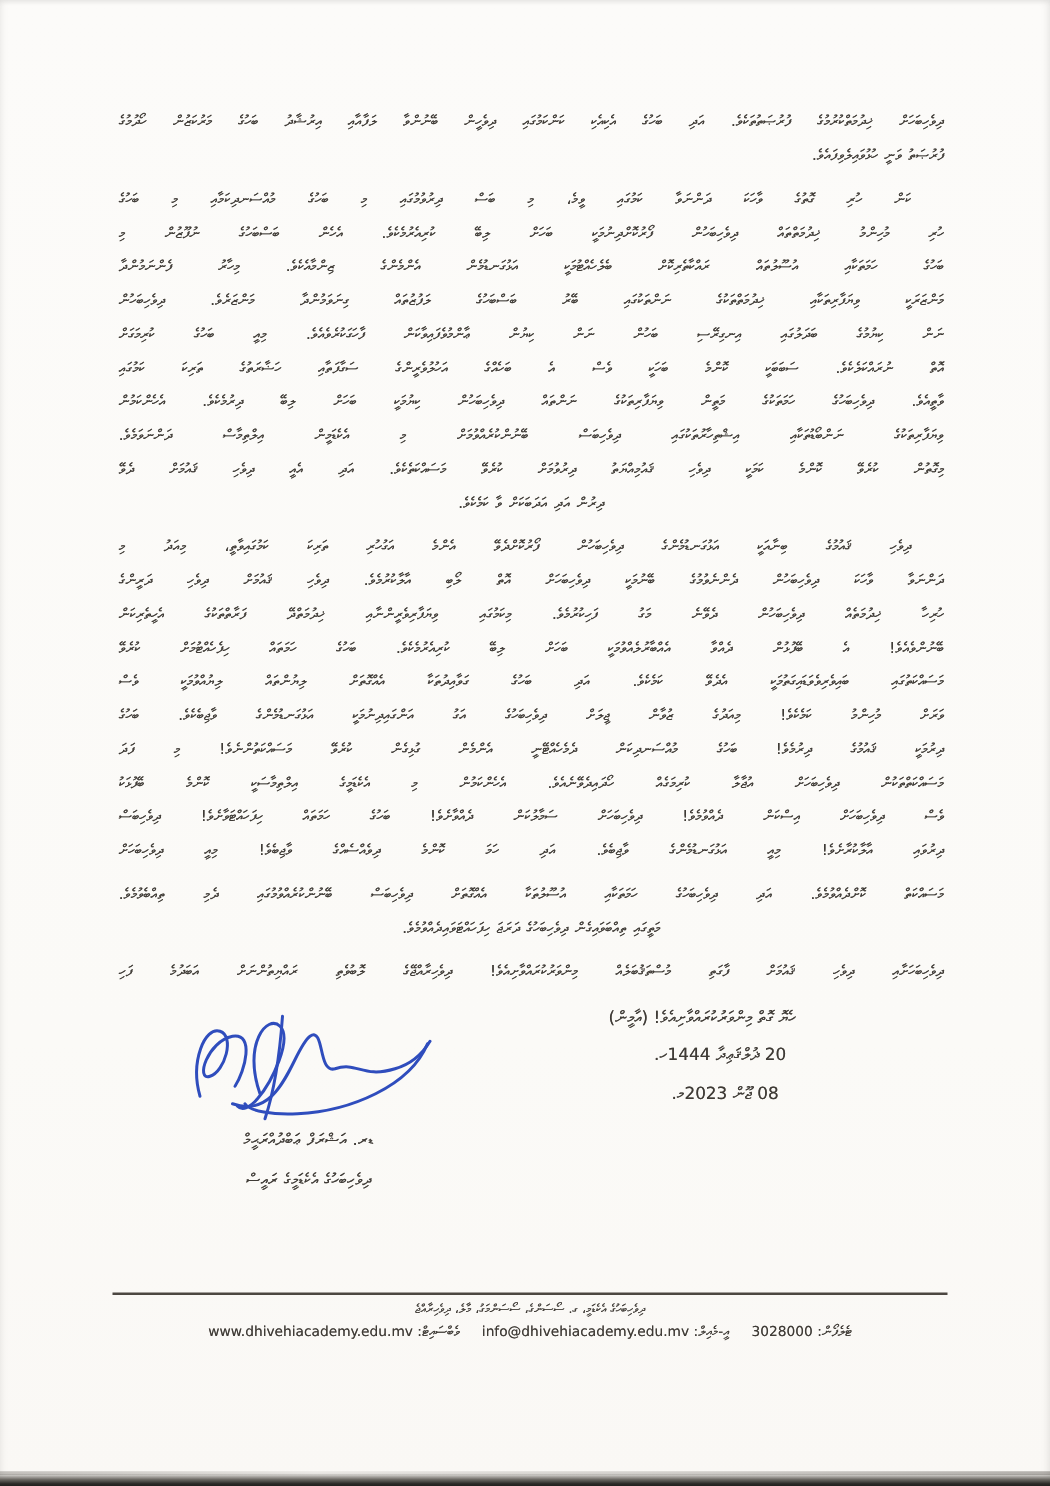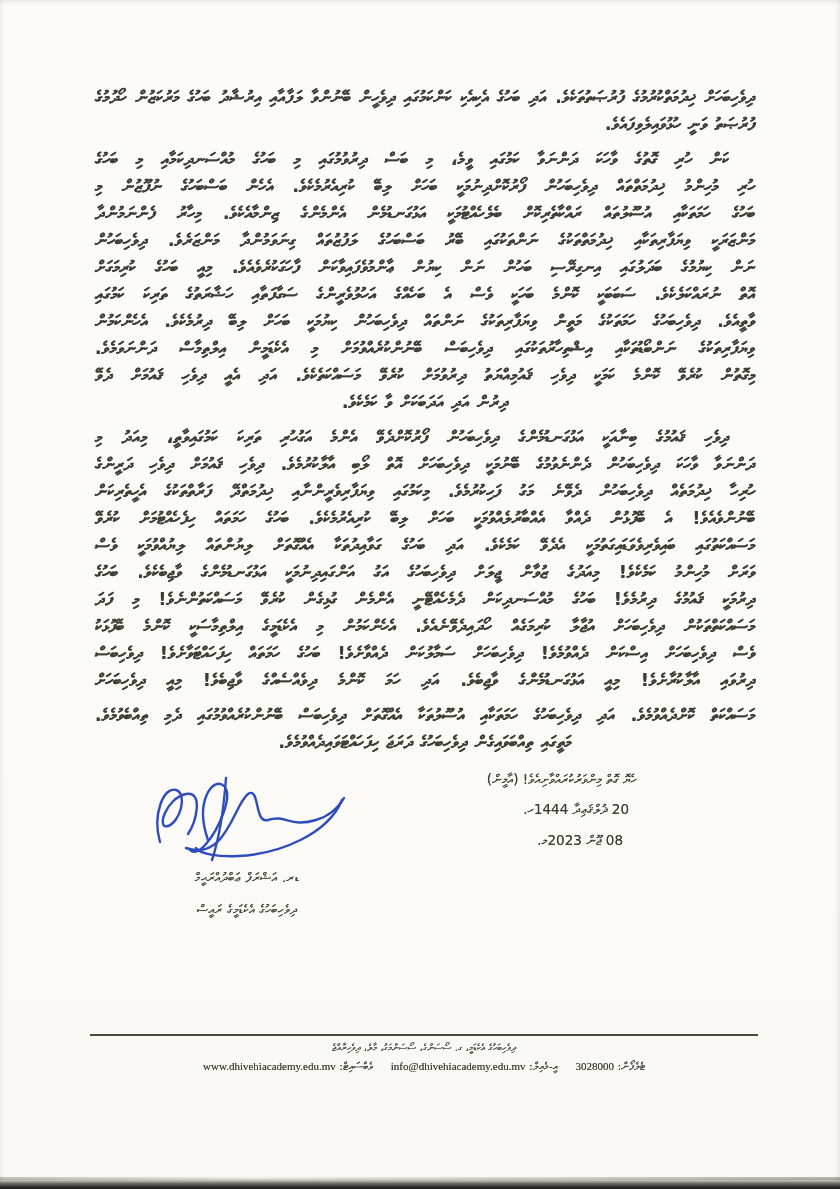--- a/index.html
+++ b/index.html
@@ -20,14 +20,13 @@
   }
   .para{margin:0 0 8px 0;}
   .line{
-    font-size:17px;
+    font-size:12px;
     line-height:27px;
     text-align:justify;
     text-align-last:justify;
     word-spacing:1.5px;
     text-shadow:0 0 .5px rgba(63,59,54,.75);
     white-space:normal;
-    font-weight:bold;
   }
   .line.right{text-align-last:right;}
   .line.center{text-align-last:center;}

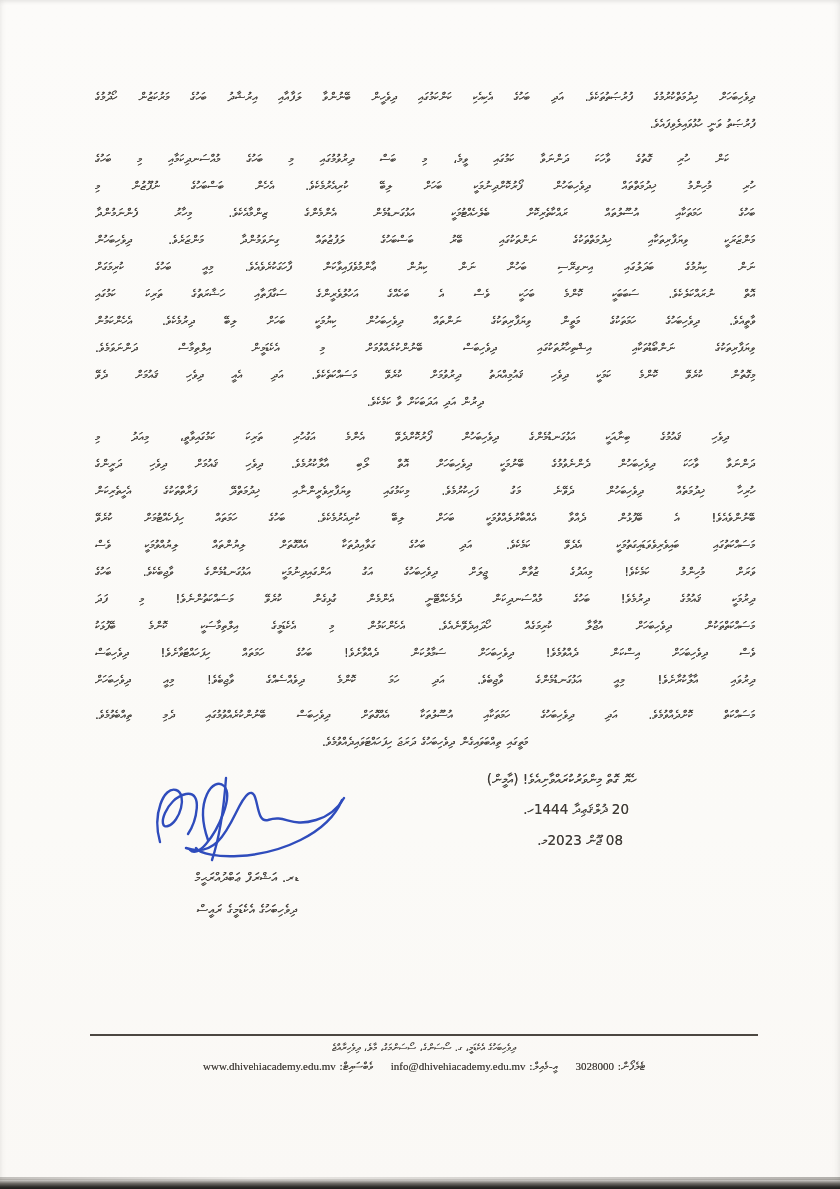--- a/index.html
+++ b/index.html
@@ -119,6 +119,9 @@
           <div class="line justify">މަސައްކަތް ކޮށްދެއްވުމެވެ. އަދި ދިވެހިބަހުގެ ހަމަތަކާއި އުސޫލުތަކާ އެއްގޮތަށް ދިވެހިބަސް ބޭނުންކުރެއްވުމުގައި ދެމި ތިއްބެވުމެވެ.</div>
           <div class="line center">މަތީގައި ތިއްބަވައިގެން ދިވެހިބަހުގެ ދަރަޖަ ހިފަހައްޓަވައިދެއްވުމެވެ.</div>
         </div>
+        <div class="para">
+          <div class="line justify">ދިވެހިބަހަށާއި ދިވެހި ޤައުމަށް ފާގަތި މުސްތަޤުބަލެއް މިންވަރުކުރައްވާށިއެވެ! ދިވެހިރާއްޖޭގެ ލޮބުވެތި ރައްޔިތުންނަށް އަބަދުމެ ފަހި</div>
+        </div>
       </div>
 
     <div class="closing">

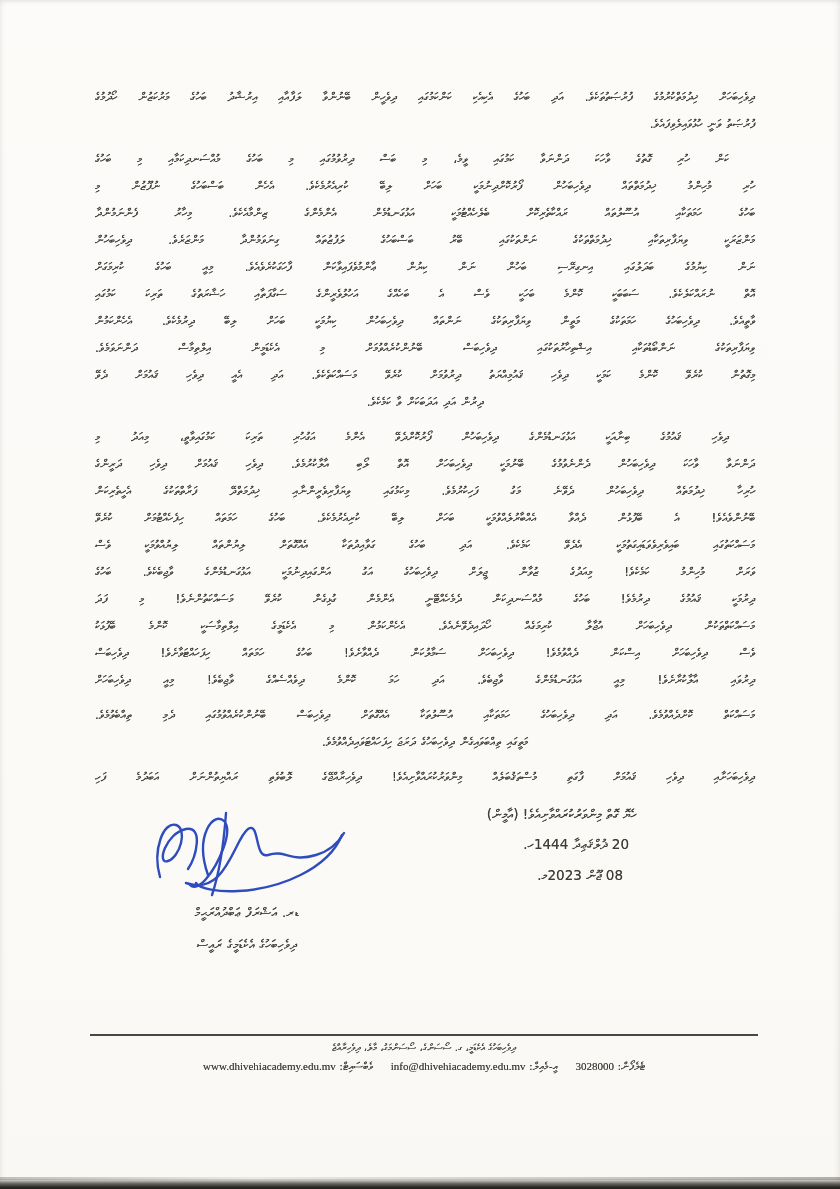--- a/index.html
+++ b/index.html
@@ -68,7 +68,7 @@
     text-shadow:0 0 .4px rgba(63,59,54,.7);
   }
   .footer-contact .grp{white-space:nowrap;margin:0 7px;}
-  .latin{direction:ltr;unicode-bidi:embed;font-size:11px;font-family:Liberation Serif, serif;}
+  .latin{direction:ltr;unicode-bidi:embed;font-size:11px;}
 
   .scan-band{
     position:absolute;left:0;right:0;bottom:0;height:10px;

